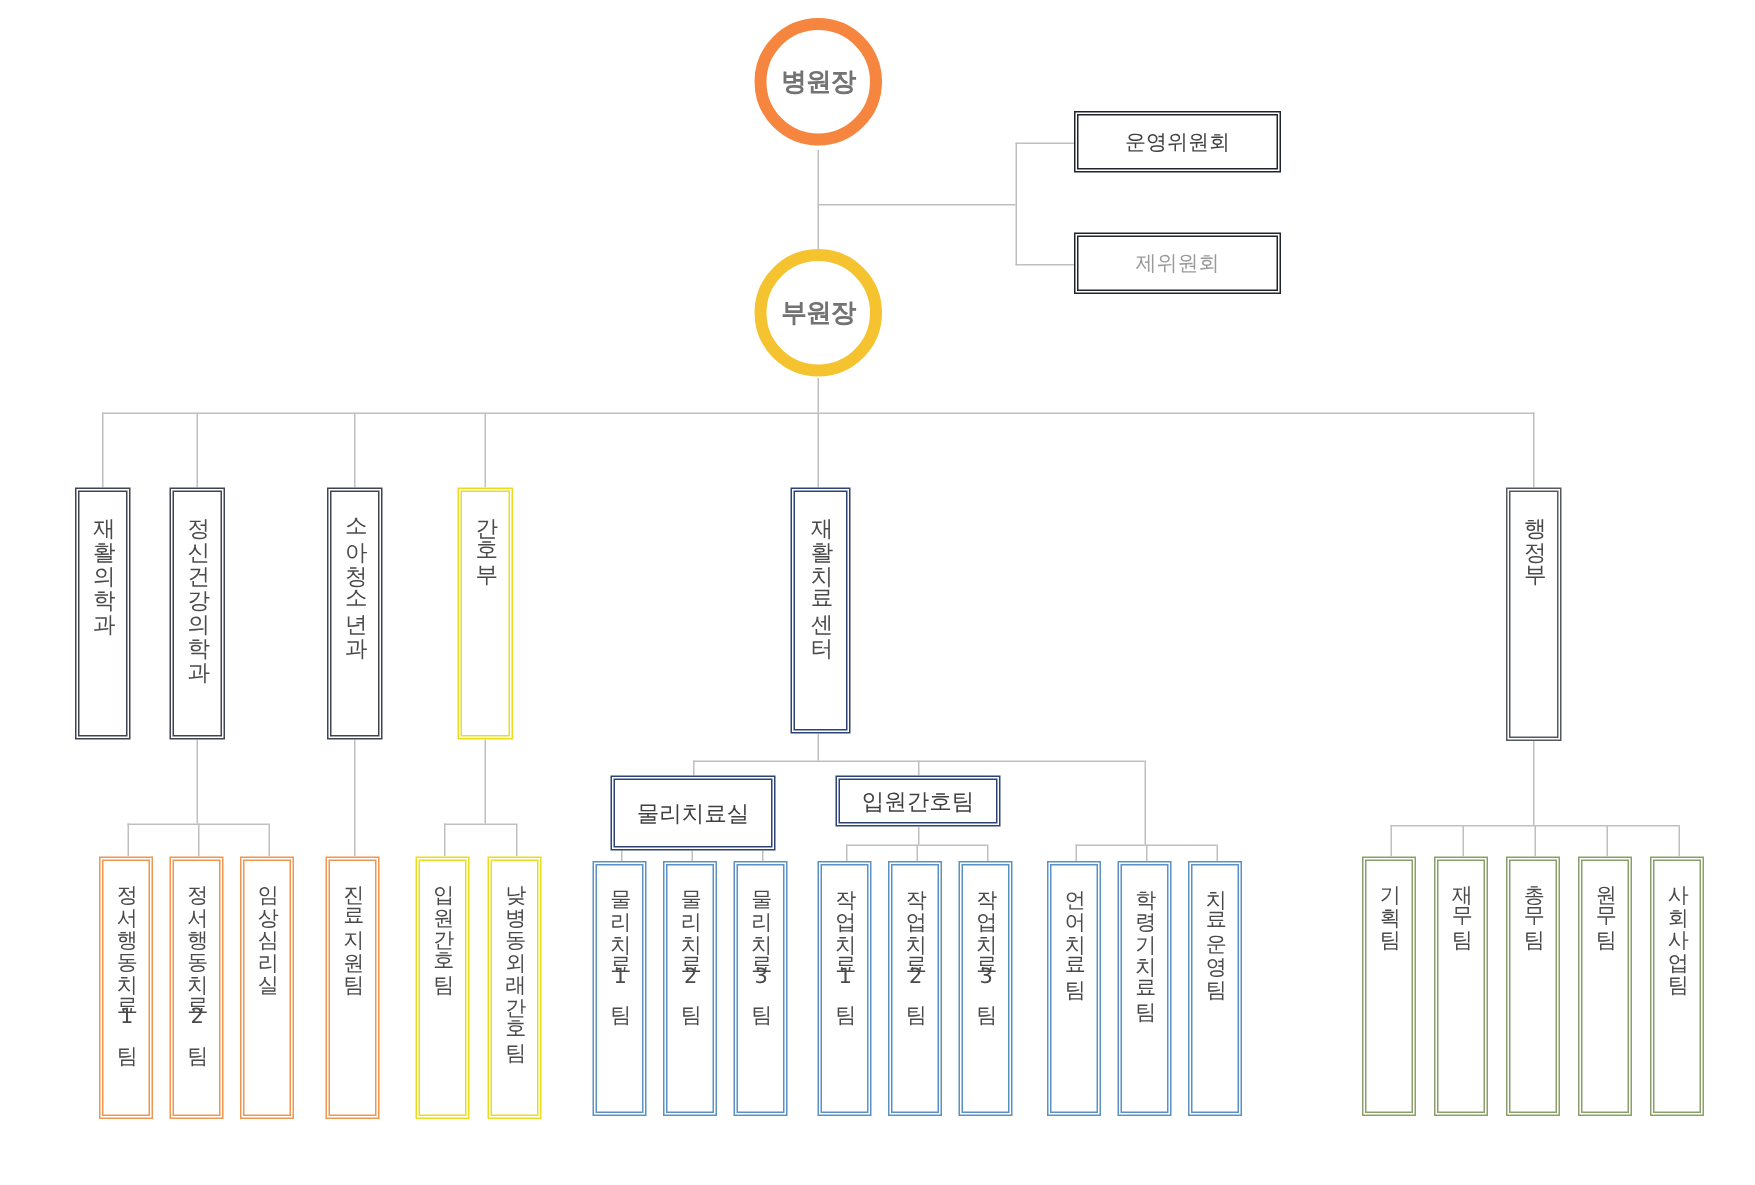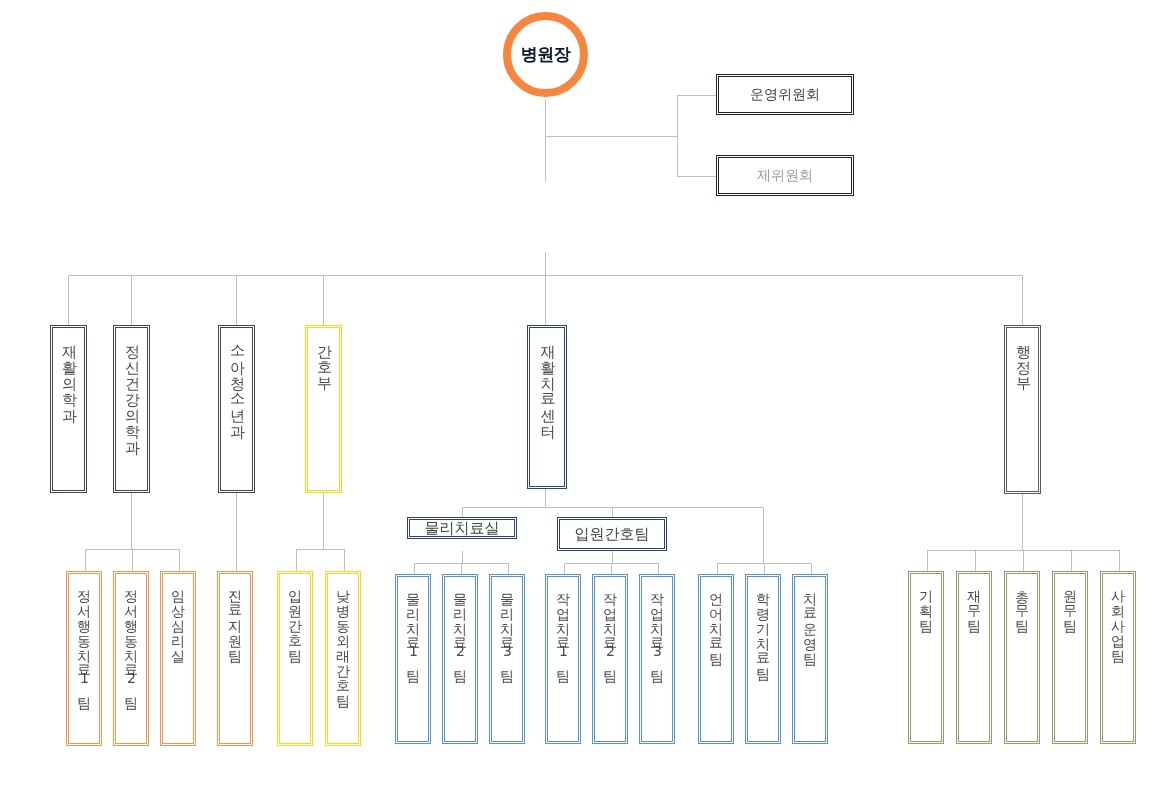--- a/index.html
+++ b/index.html
@@ -30,7 +30,7 @@
     justify-content:center;
     box-sizing:border-box;
     font-weight:bold;
-    color:#0f172a;
+    color:#737373;
     letter-spacing:-0.5px;
   }
 

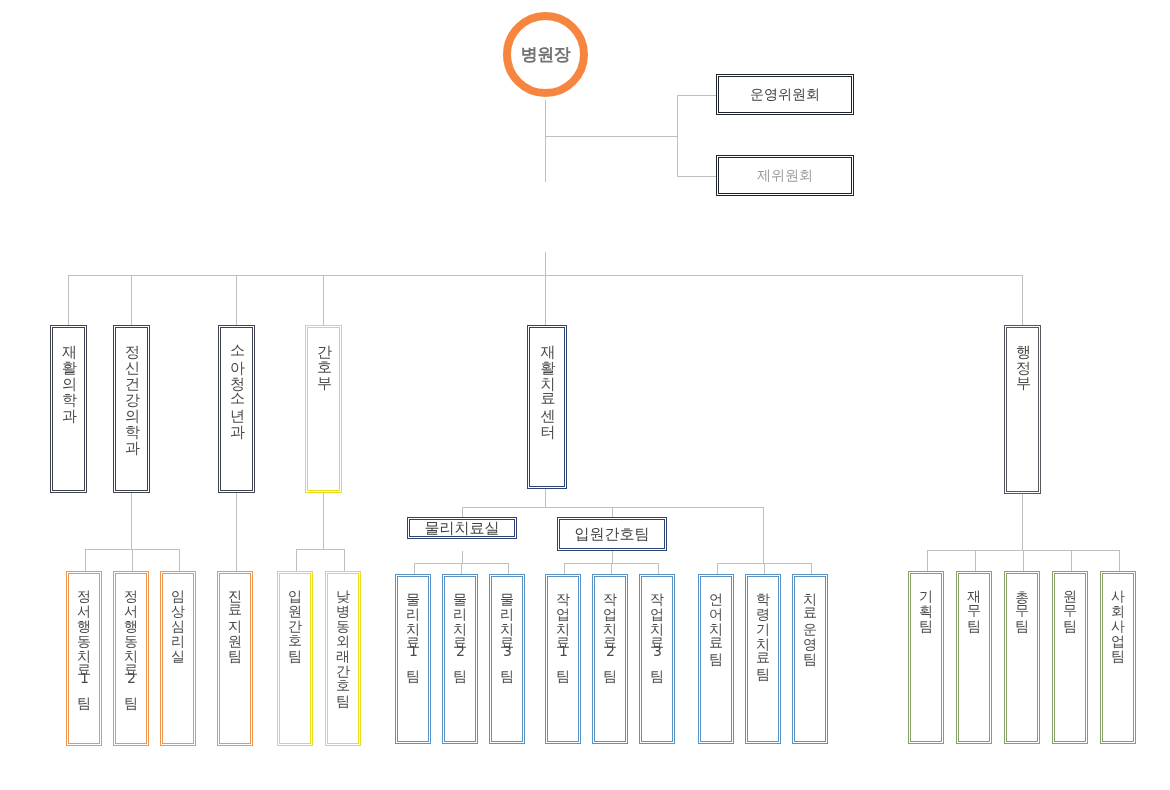--- a/index.html
+++ b/index.html
@@ -138,6 +138,9 @@
     <span>병원장</span>
   </div>
 
+  <div class="circle" style="left:503px;top:166px;width:85px;height:85px;border:8px solid #f5c330;font-size:17px;">
+    <span>부원장</span>
+  </div>
 
   <div class="hbox dbl" style="left:716px;top:155px;width:138px;height:41px;border-color:#20242c;font-size:14px;color:#9a9a9a;">
     <span>제위원회</span>

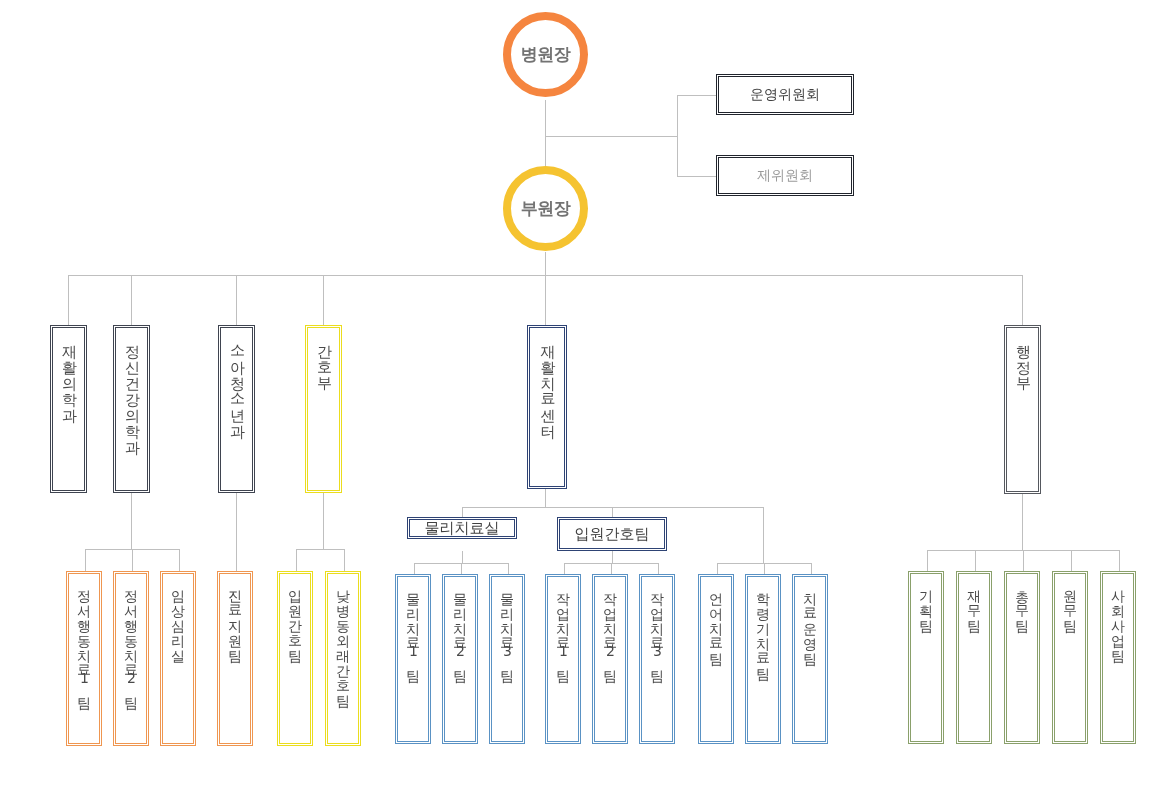--- a/index.html
+++ b/index.html
@@ -174,7 +174,7 @@
     <span class="vtext" style="font-size:15px;">행정부</span>
   </div>
 
-  <div class="hbox dbl" style="left:407px;top:517px;width:110px;height:22px;border-color:#2e4374;font-size:15px;">
+  <div class="hbox dbl" style="left:407px;top:517px;width:110px;height:50px;border-color:#2e4374;font-size:15px;">
     <span>물리치료실</span>
   </div>
 

